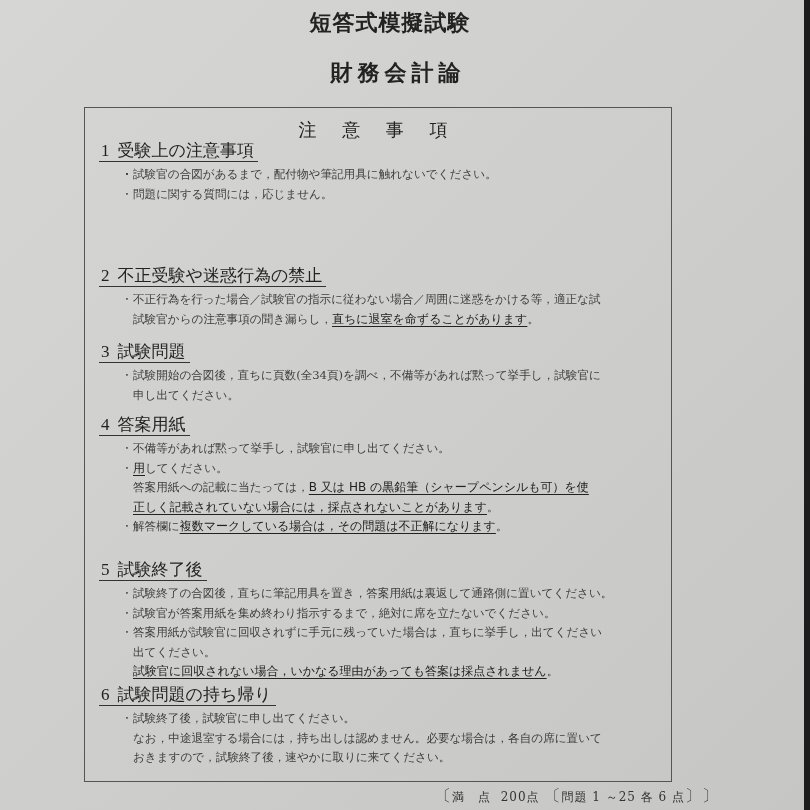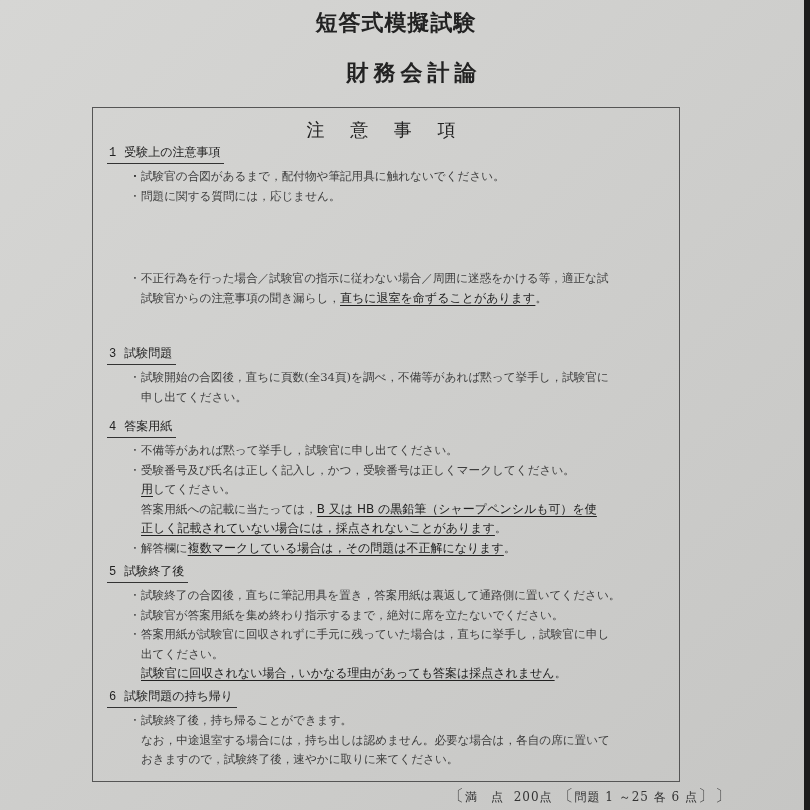--- a/index.html
+++ b/index.html
@@ -17,7 +17,7 @@
       position: absolute; left: 0; width: 780px; text-align: center;
       font-weight: bold; color: #222; letter-spacing: 1px;
     }
-    .title.main { top: 8px; font-size: 22px; padding-left: 6px; }
+    .title.main { top: 8px; font-size: 22px; }
     .title.sub  { top: 58px; font-size: 22px; letter-spacing: 5px; padding-left: 24px; }
     .box {
       position: absolute; left: 92px; top: 107px; width: 588px; height: 675px;

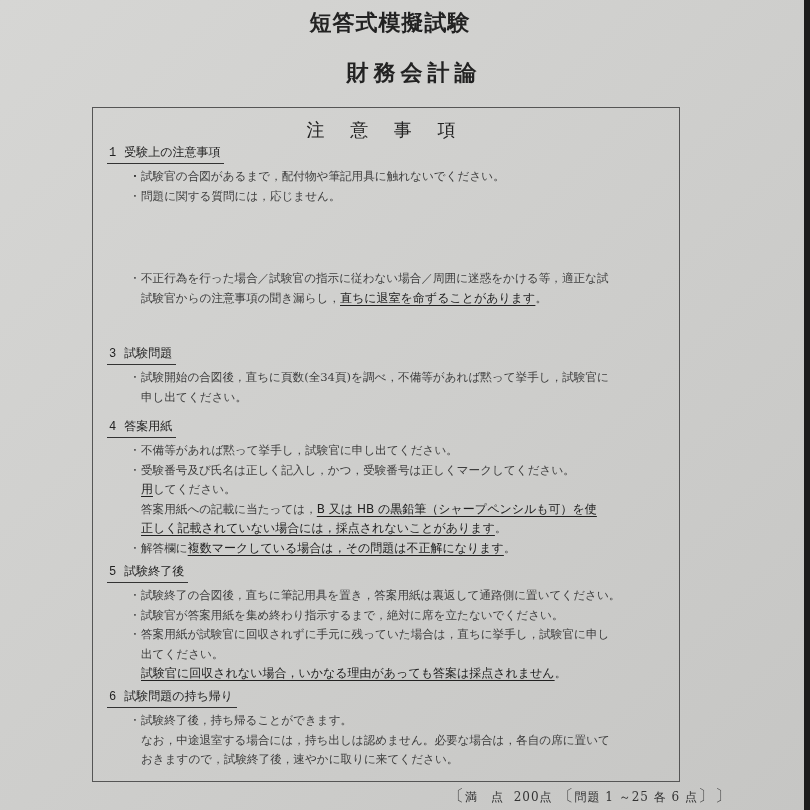--- a/index.html
+++ b/index.html
@@ -18,7 +18,7 @@
       font-weight: bold; color: #222; letter-spacing: 1px;
     }
     .title.main { top: 8px; font-size: 22px; }
-    .title.sub  { top: 58px; font-size: 22px; letter-spacing: 5px; padding-left: 24px; }
+    .title.sub  { top: 58px; font-size: 22px; letter-spacing: 5px; padding-left: 8px; }
     .box {
       position: absolute; left: 92px; top: 107px; width: 588px; height: 675px;
       border: 1.5px solid #555;

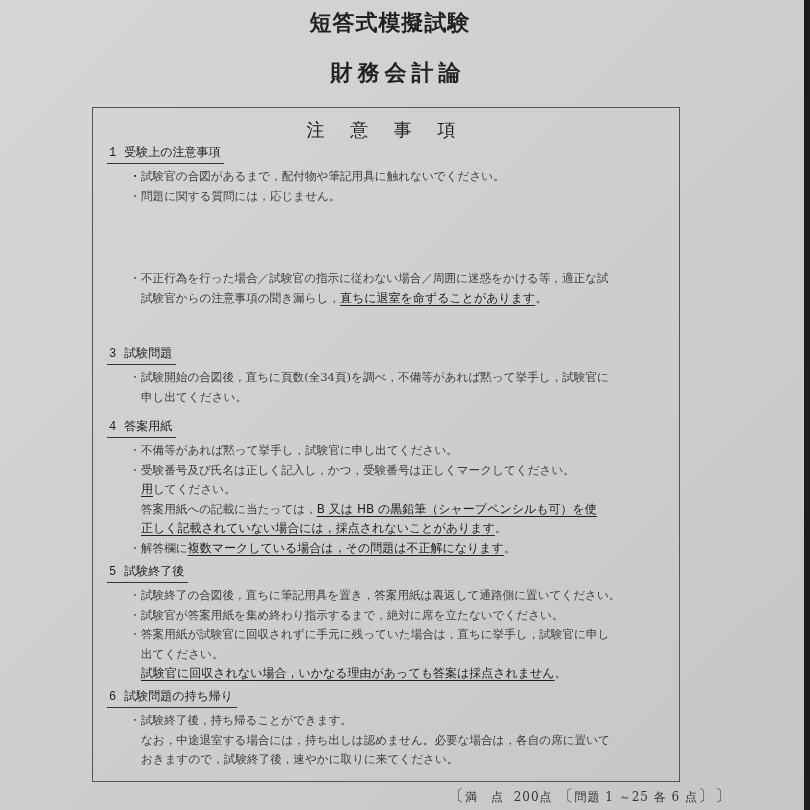--- a/index.html
+++ b/index.html
@@ -20,7 +20,7 @@
     .title.main { top: 8px; font-size: 22px; }
     .title.sub  { top: 58px; font-size: 22px; letter-spacing: 5px; padding-left: 8px; }
     .box {
-      position: absolute; left: 92px; top: 107px; width: 588px; height: 675px;
+      position: absolute; left: 84px; top: 107px; width: 588px; height: 675px;
       border: 1.5px solid #555;
       box-sizing: border-box;
     }

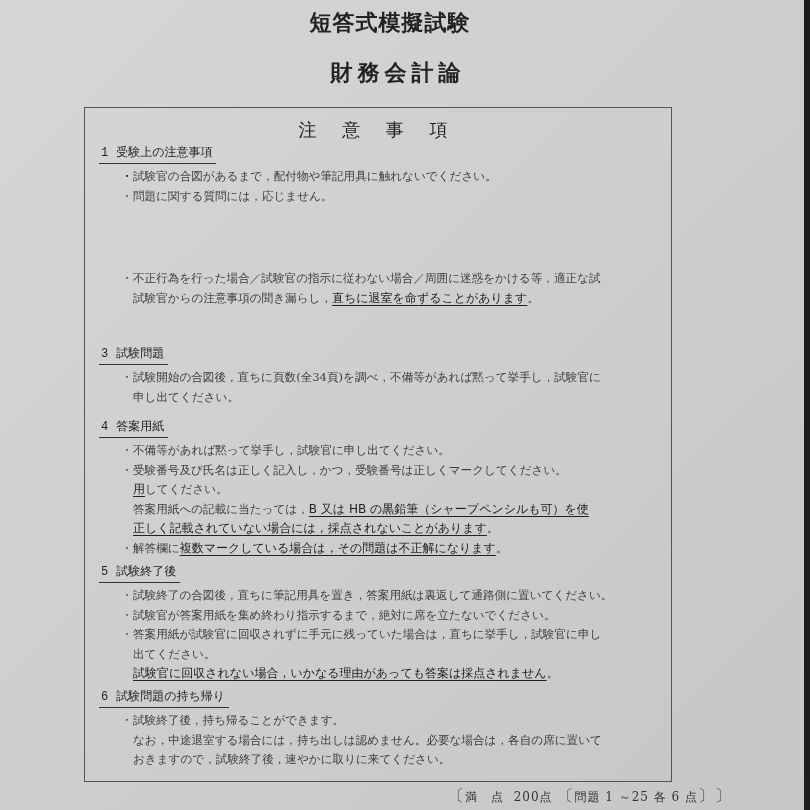--- a/index.html
+++ b/index.html
@@ -31,8 +31,8 @@
     }
     .section { position: absolute; left: 14px; width: 565px; }
     .sec-head {
-      font-family: Liberation Mono, monospace;
-      font-size: 12px; color: #222; display: inline-block;
+      font-family: Liberation Serif, serif;
+      font-size: 17px; color: #222; display: inline-block;
       border-bottom: 1.5px solid #333; padding: 0 4px 0 2px; line-height: 20px;
     }
     .sec-head .num { margin-right: 8px; }

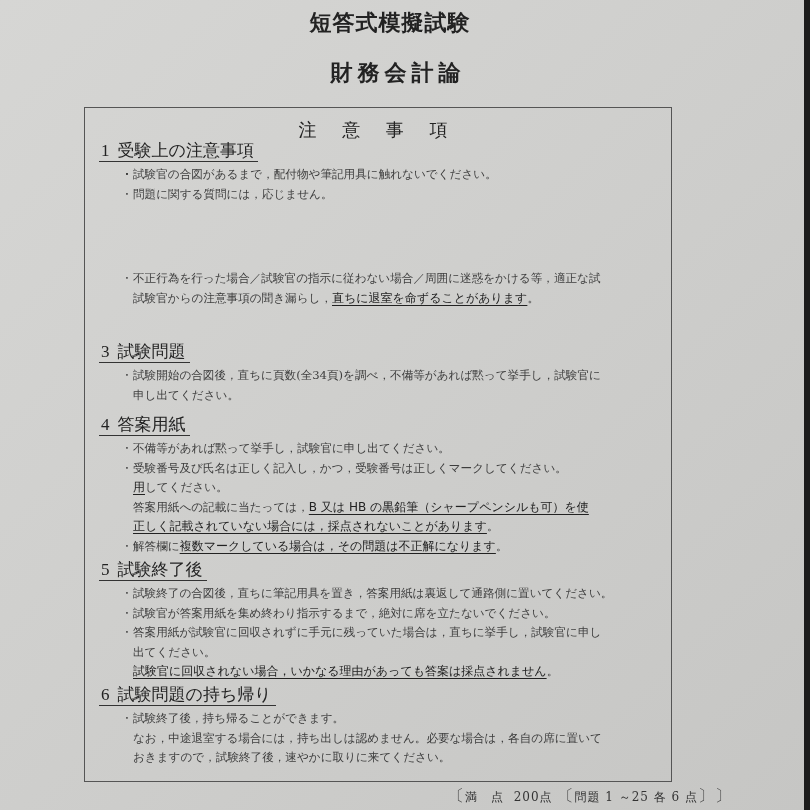--- a/index.html
+++ b/index.html
@@ -67,7 +67,7 @@
             <div class="item"><span class="dot">・</span><span>試験官の合図があるまで，配付物や筆記用具に触れないでください。</span></div>
             <div class="item"><span class="dot">・</span><span>問題に関する質問には，応じません。</span></div>
           </div></div>
-        <div class="section" style="top: 158px;"><div class="items">
+        <div class="section" style="top: 158px;"><div class="sec-head"><span class="num">2</span><span>不正受験や迷惑行為の禁止</span></div><div class="items">
             <div class="item"><span class="dot">・</span><span>不正行為を行った場合／試験官の指示に従わない場合／周囲に迷惑をかける等，適正な試</span></div>
             <div class="cont"><span>試験官からの注意事項の聞き漏らし，</span><span class="ul">直ちに退室を命ずることがあります</span><span>。</span></div>
           </div></div>

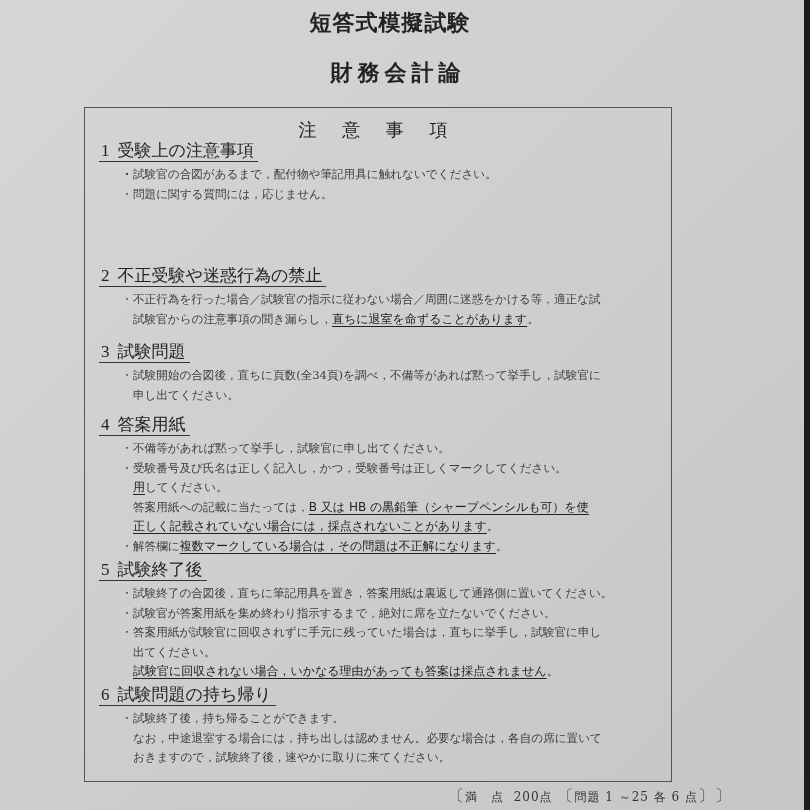--- a/index.html
+++ b/index.html
@@ -77,7 +77,7 @@
           </div></div>
         <div class="section" style="top: 307px;"><div class="sec-head"><span class="num">4</span><span>答案用紙</span></div><div class="items">
             <div class="item"><span class="dot">・</span><span>不備等があれば黙って挙手し，試験官に申し出てください。</span></div>
-            <div class="item"><span class="dot">・</span><span>受験番号及び氏名は正しく記入し，かつ，受験番号は正しくマークしてください。</span></div>
+            <div class="item"><span class="dot">・</span></div>
             <div class="cont"><span></span><span class="ul">用</span><span>してください。</span></div>
             <div class="cont"><span>答案用紙への記載に当たっては，</span><span class="ul">B 又は HB の黒鉛筆（シャープペンシルも可）を使</span></div>
             <div class="cont"><span></span><span class="ul">正しく記載されていない場合には，採点されないことがあります</span><span>。</span></div>

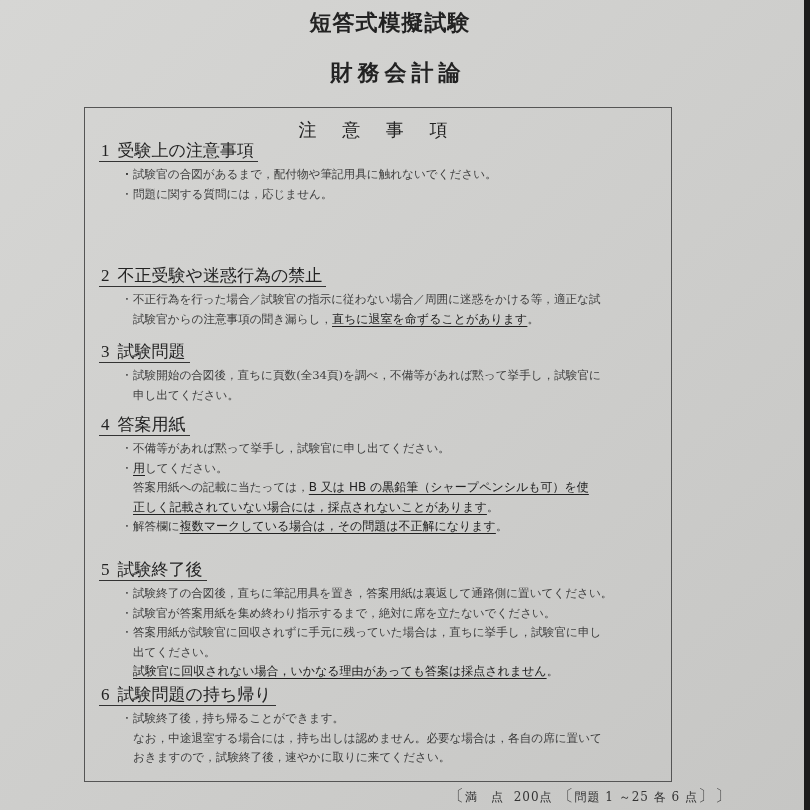--- a/index.html
+++ b/index.html
@@ -86,7 +86,7 @@
         <div class="section" style="top: 452px;"><div class="sec-head"><span class="num">5</span><span>試験終了後</span></div><div class="items">
             <div class="item"><span class="dot">・</span><span>試験終了の合図後，直ちに筆記用具を置き，答案用紙は裏返して通路側に置いてください。</span></div>
             <div class="item"><span class="dot">・</span><span>試験官が答案用紙を集め終わり指示するまで，絶対に席を立たないでください。</span></div>
-            <div class="item"><span class="dot">・</span><span>答案用紙が試験官に回収されずに手元に残っていた場合は，直ちに挙手し，試験官に申し</span></div>
+            <div class="item"><span class="dot">・</span><span>答案用紙が試験官に回収されずに手元に残っていた場合は，直ちに挙手し，出てください</span></div>
             <div class="cont"><span>出てください。</span></div>
             <div class="cont"><span></span><span class="ul">試験官に回収されない場合，いかなる理由があっても答案は採点されません</span><span>。</span></div>
           </div></div>

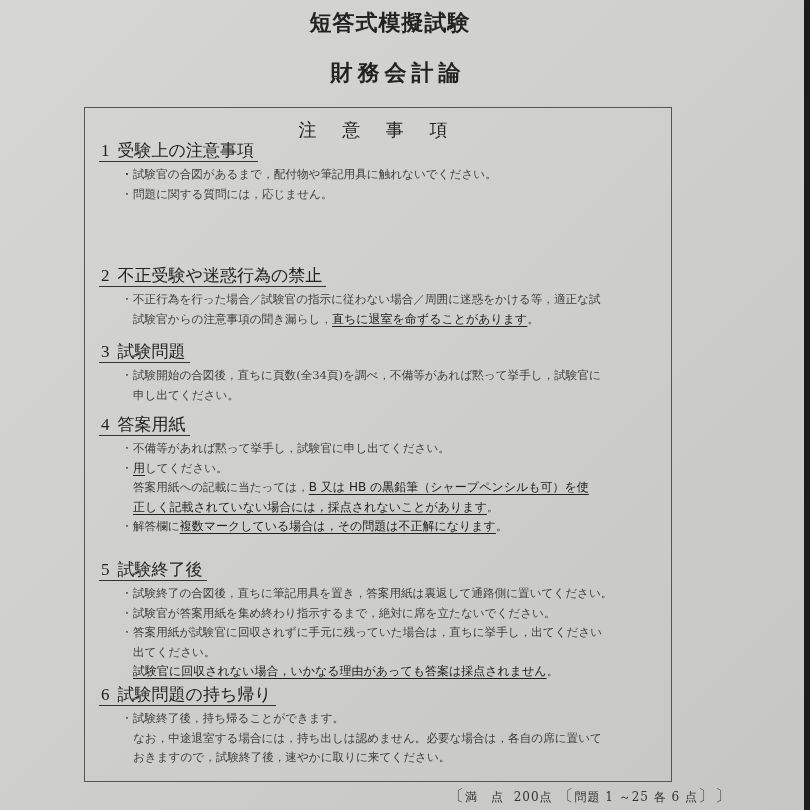--- a/index.html
+++ b/index.html
@@ -91,7 +91,7 @@
             <div class="cont"><span></span><span class="ul">試験官に回収されない場合，いかなる理由があっても答案は採点されません</span><span>。</span></div>
           </div></div>
         <div class="section" style="top: 577px;"><div class="sec-head"><span class="num">6</span><span>試験問題の持ち帰り</span></div><div class="items">
-            <div class="item"><span class="dot">・</span><span>試験終了後，持ち帰ることができます。</span></div>
+            <div class="item"><span class="dot">・</span><span>試験終了後，試験官に申し出てください。</span></div>
             <div class="cont"><span>なお，中途退室する場合には，持ち出しは認めません。必要な場合は，各自の席に置いて</span></div>
             <div class="cont"><span>おきますので，試験終了後，速やかに取りに来てください。</span></div>
           </div></div>

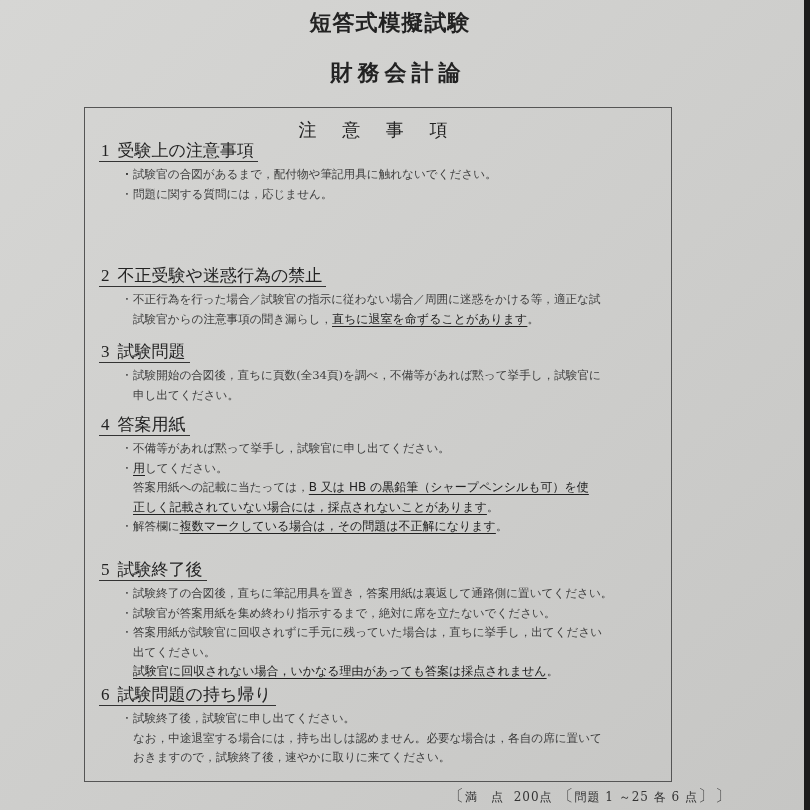--- a/index.html
+++ b/index.html
@@ -46,7 +46,7 @@
       color: #222; font-size: 12px; text-align: right;
     }
     .footer {
-      position: absolute; left: 448px; top: 786px;
+      position: absolute; left: 435px; top: 786px;
       font-size: 12px; color: #333; letter-spacing: 1px;
     }
     .footer .br { font-size: 16px; color: #444; }

